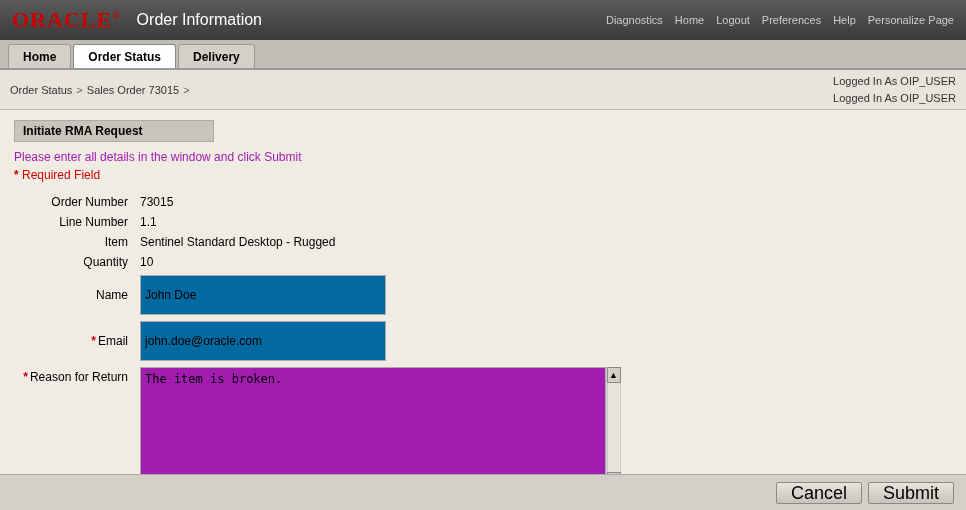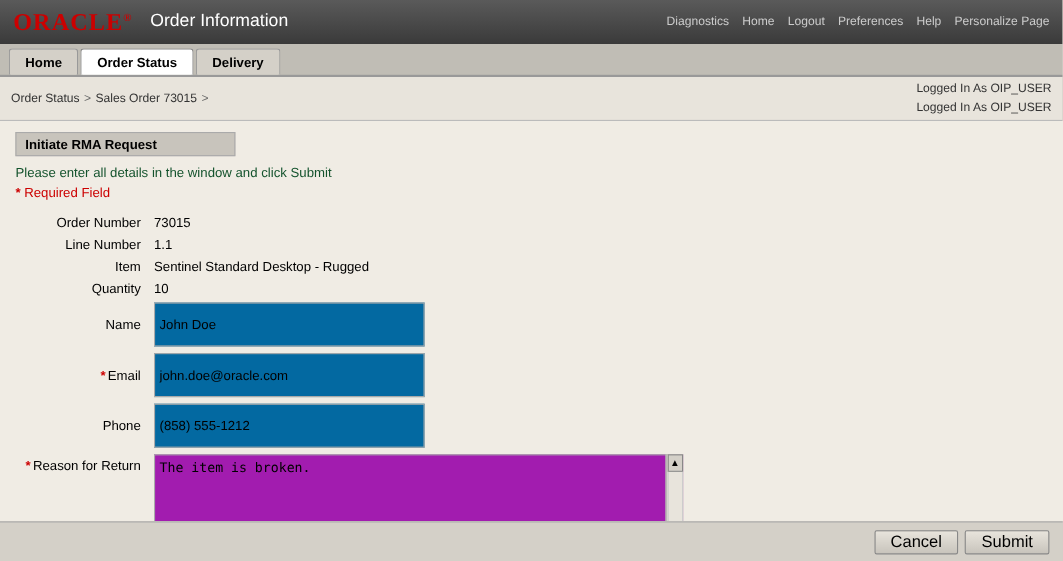--- a/index.html
+++ b/index.html
@@ -129,7 +129,7 @@
     .form-description {
       font-size: 12px;
       margin-bottom: 4px;
-      color: #14532d;
+      color: #a21caf;
     }
 
     .required-field-note {

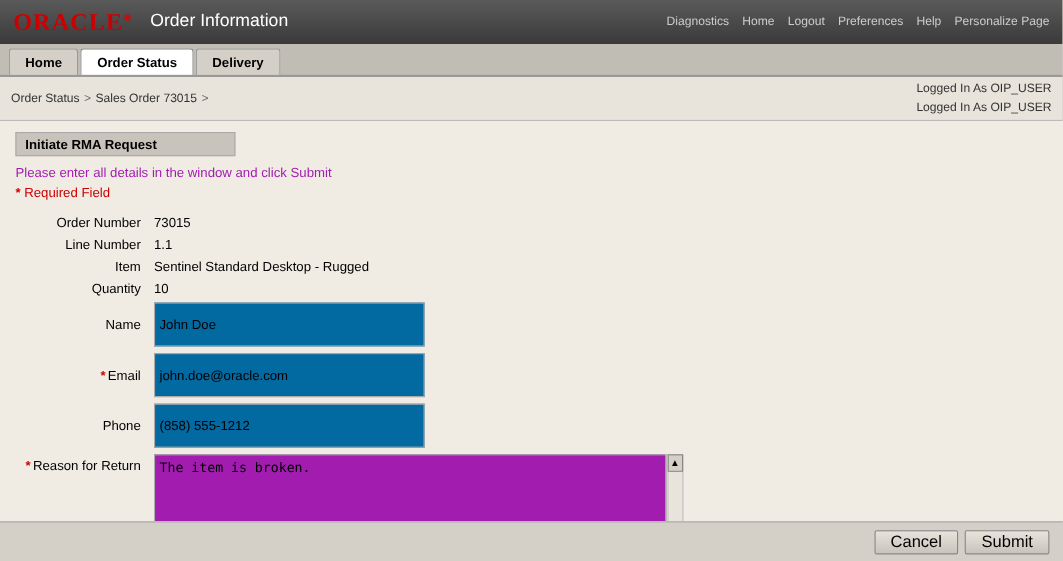--- a/index.html
+++ b/index.html
@@ -324,12 +324,6 @@
       </td>
     </tr>
     <tr>
-      <td class="label-cell">Phone</td>
-      <td class="value-cell">
-        <input type="text" value="(858) 555-1212" style="">
-      </td>
-    </tr>
-    <tr>
       <td class="label-cell" style="vertical-align:top; padding-top:6px;">
         <div class="label-with-star">
           <span class="required-star">*</span>

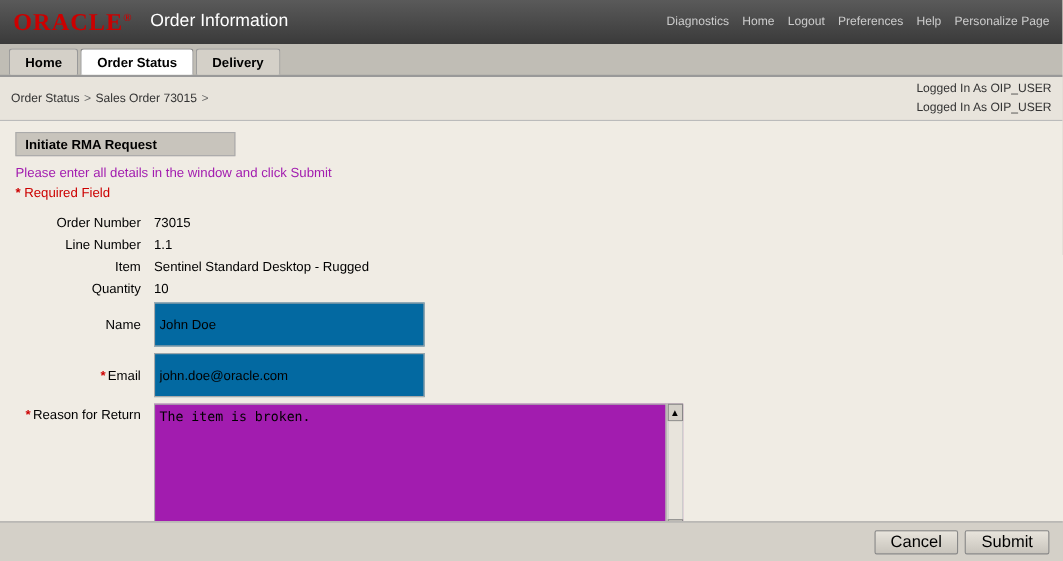--- a/index.html
+++ b/index.html
@@ -228,7 +228,7 @@
     .btn {
       height: 22px;
       padding: 0 14px;
-      font-size: 15px;
+      font-size: 18px;
       border: 1px solid #888;
       background: linear-gradient(180deg, #e8e4dc 0%, #c8c4bc 100%);
       cursor: pointer;

